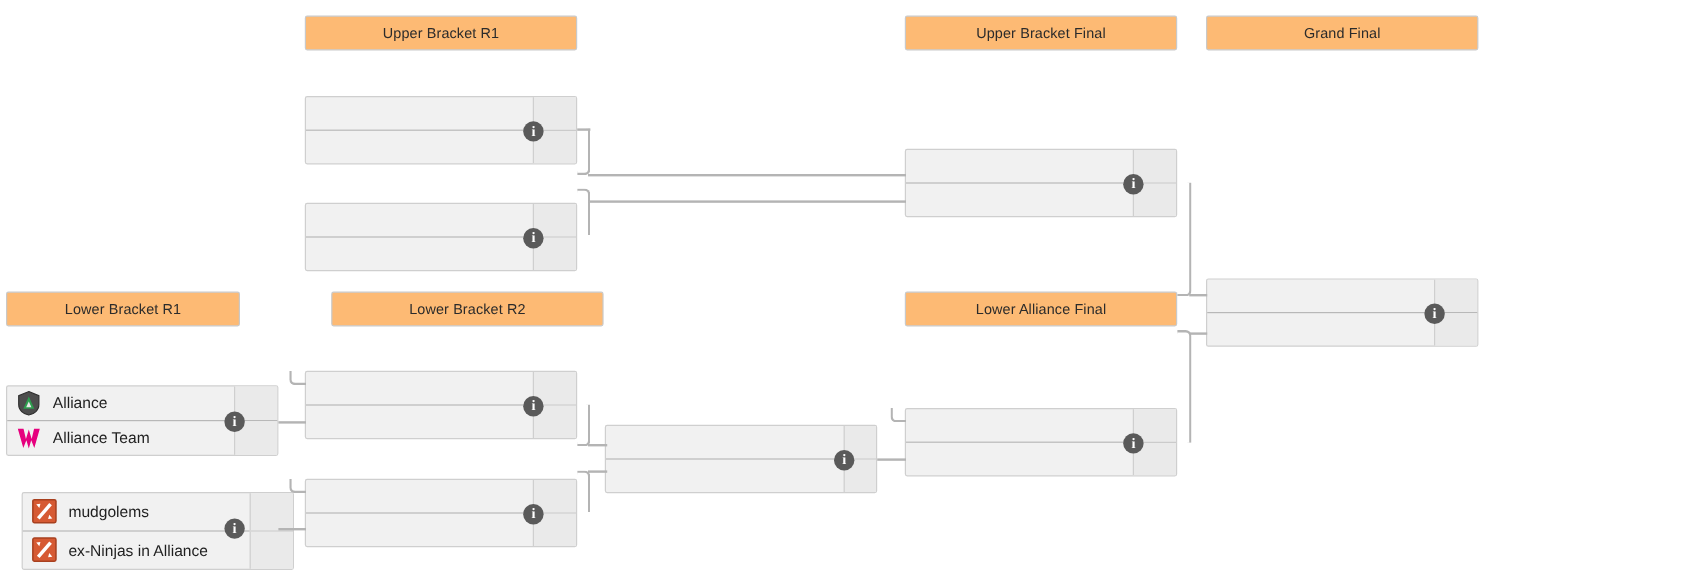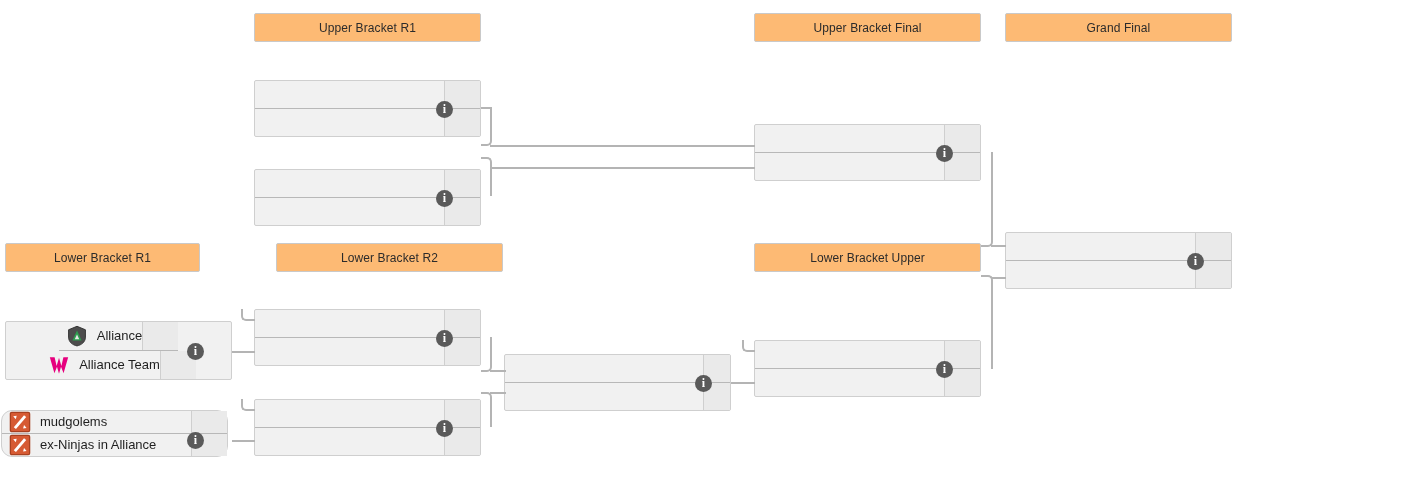--- a/index.html
+++ b/index.html
@@ -171,7 +171,7 @@
       <span>Lower Bracket R2</span>
     </div>
     <div class="round-header" style="left: 754px; top: 243px; width: 227px;">
-      <span>Lower Bracket Upper</span>
+      <span>Lower Alliance Final</span>
     </div>
     <div class="match" style="left: 254px; top: 80px; width: 227px; height: 57px;">
       <div class="opp top">

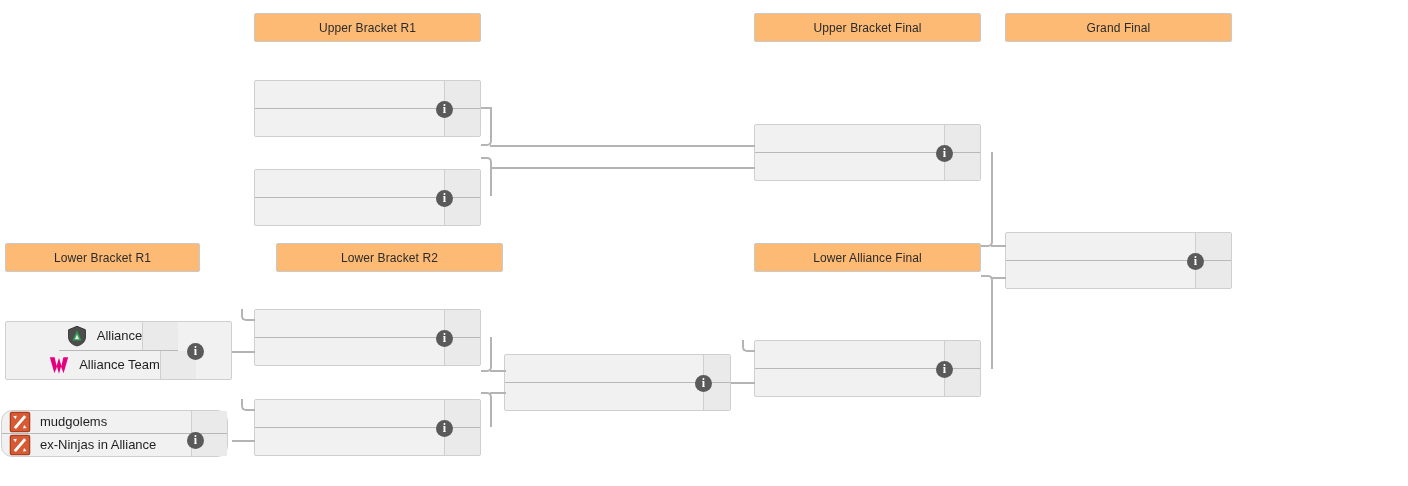--- a/index.html
+++ b/index.html
@@ -233,7 +233,7 @@
       </div>
     </div>
     <div class="info-badge" style="left: 1187px; top: 252.5px;">i</div>
-    <div class="match" style="left: 5px; top: 321px; width: 227px; height: 59px; align-items: center;">
+    <div class="match" style="left: 5px; top: 321px; width: 227px; height: 59px;">
       <div class="opp top">
         <div class="team">
           <svg viewBox="0 0 24 24" class="logo">

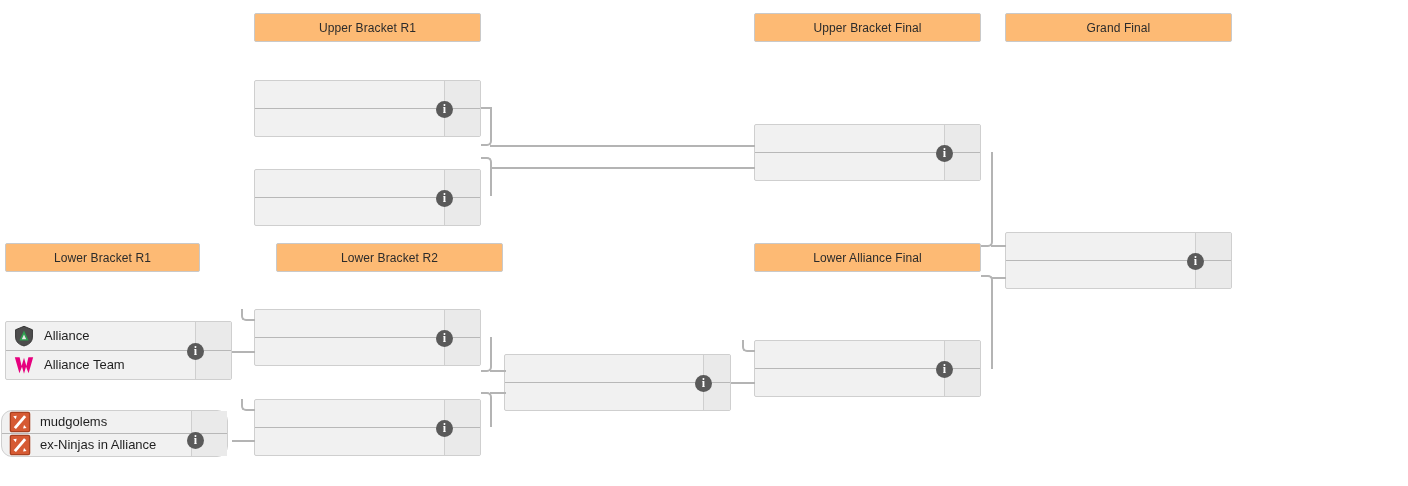--- a/index.html
+++ b/index.html
@@ -256,7 +256,7 @@
       </div>
     </div>
     <div class="info-badge" style="left: 187px; top: 342.5px;">i</div>
-    <div class="match" style="left: 1px; top: 410px; width: 227px; height: 47px; border-radius: 11px;">
+    <div class="match" style="left: 18px; top: 410px; width: 227px; height: 65px;">
       <div class="opp top">
         <div class="team">
           <svg viewBox="0 0 24 24" class="logo">

